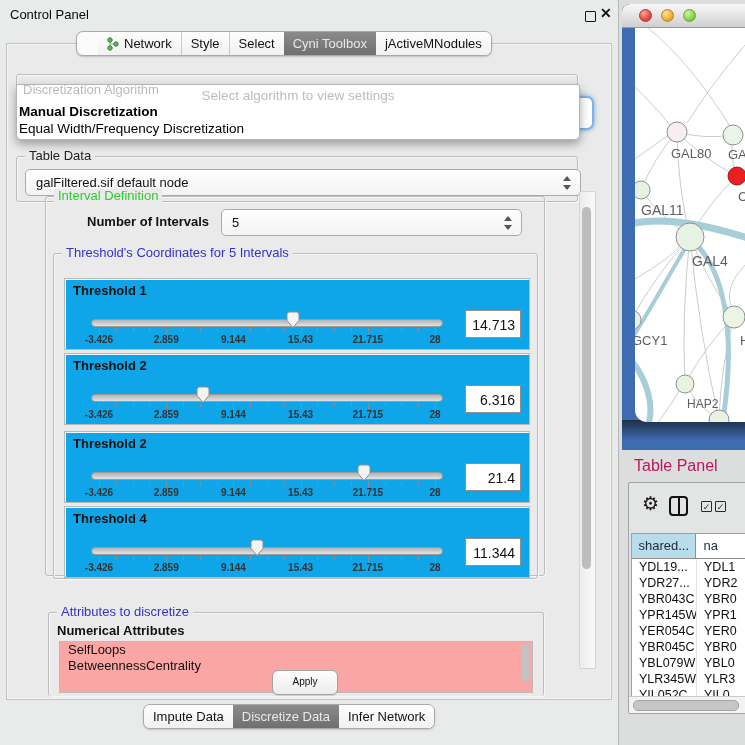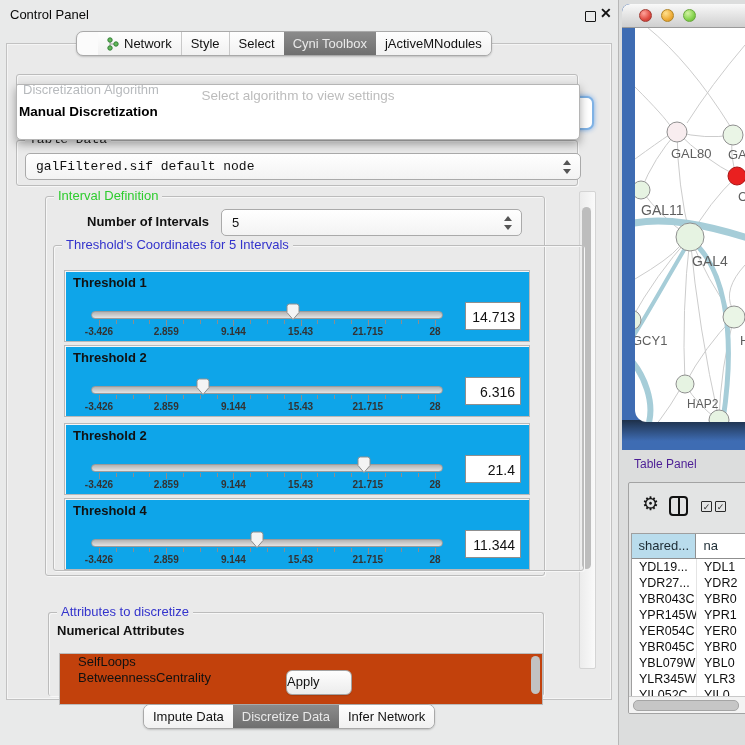--- a/index.html
+++ b/index.html
@@ -152,6 +152,7 @@
     <span class="faded">Discretization Algorithm</span>
     <span class="hint">Select algorithm to view settings</span>
     <div class="item b" style="top:19px;">Manual Discretization</div>
+    <div class="item" style="top:36px;">Equal Width/Frequency Discretization</div>
   </div>
 
   <div class="grp" style="left:16px;top:140px;width:560px;height:44px;font-family:Liberation Mono, monospace;">

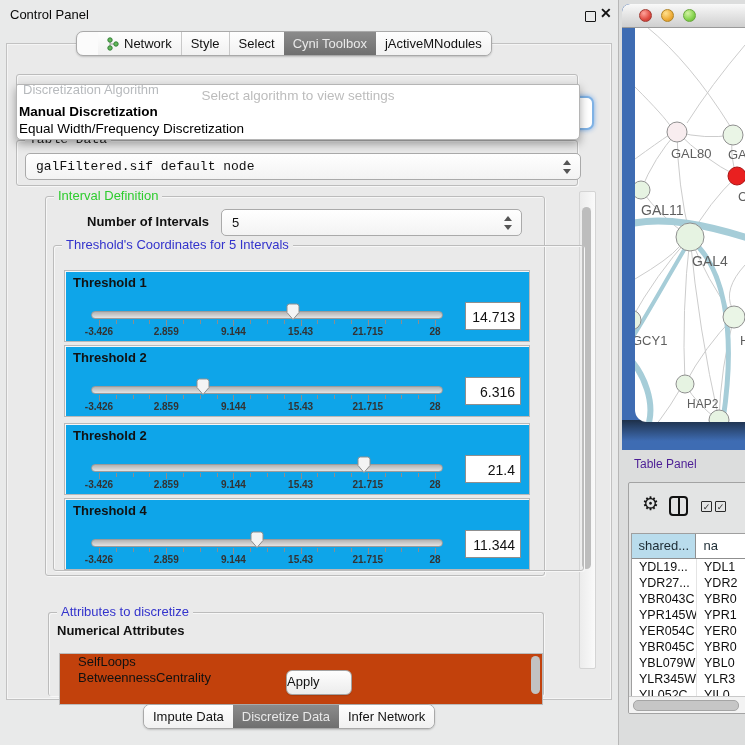--- a/index.html
+++ b/index.html
@@ -155,7 +155,7 @@
     <div class="item" style="top:36px;">Equal Width/Frequency Discretization</div>
   </div>
 
-  <div class="grp" style="left:16px;top:140px;width:560px;height:44px;font-family:Liberation Mono, monospace;">
+  <div class="grp" style="left:16px;top:156px;width:560px;height:44px;">
     <span class="glabel">Table Data</span>
     <div class="combo" style="left:8px;top:12px;width:544px;height:25px;">
       <span>galFiltered.sif default node</span>

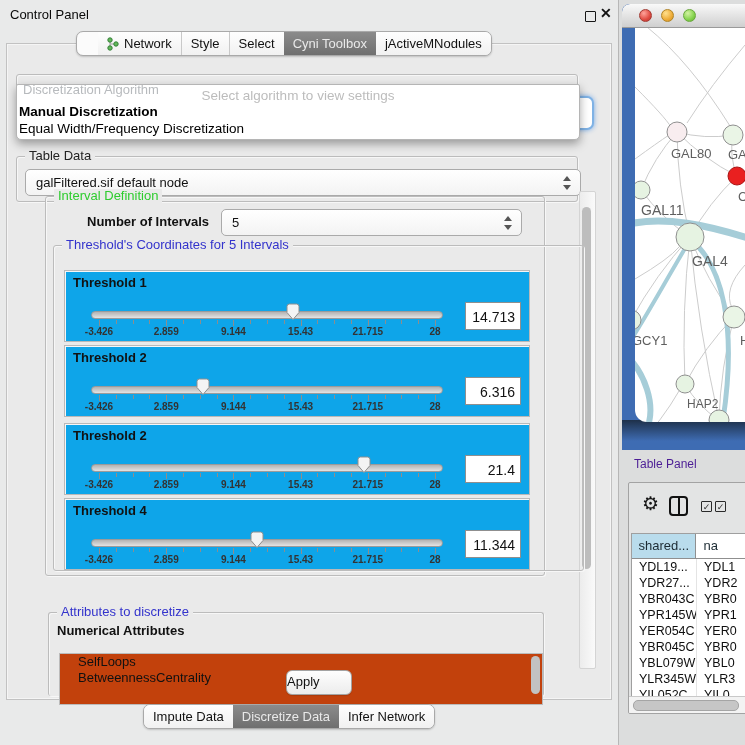--- a/index.html
+++ b/index.html
@@ -174,7 +174,7 @@
       <span>5</span>
       <span class="spin"></span>
     </div>
-    <div class="grp" style="left:7px;top:48px;width:483px;height:324px;padding-left:46px;">
+    <div class="grp" style="left:7px;top:56px;width:483px;height:324px;">
       <span class="glabel blue">Threshold's Coordinates for 5 Intervals</span>
       <div id="thr-rows">
           <div class="thrbox" style="top: 24px;">

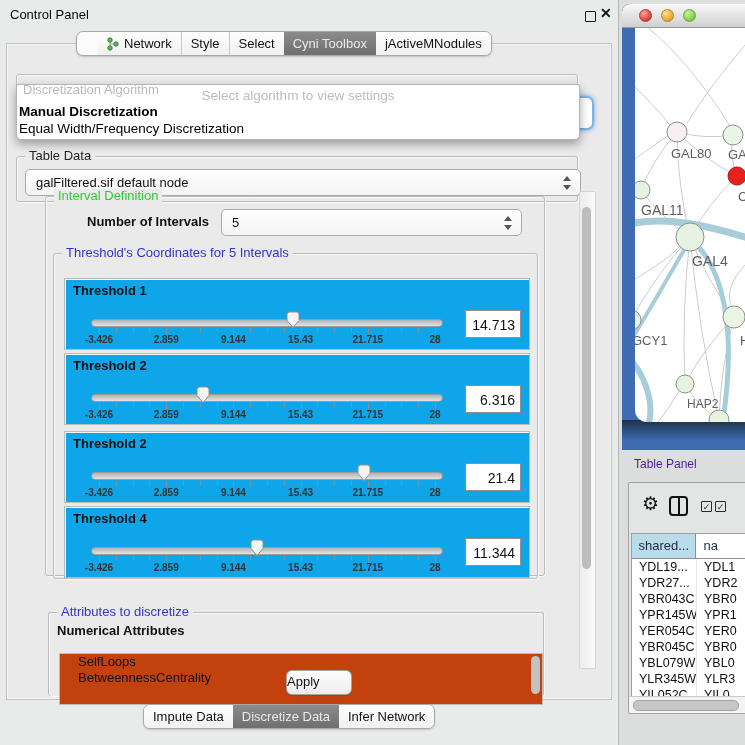--- a/index.html
+++ b/index.html
@@ -85,7 +85,7 @@
   .nw-canvas{position:absolute;left:13px;top:23px;width:110px;height:395px;background:#fff;
       border-radius:0 0 0 12px;overflow:hidden;z-index:1;}
   
-  .tp-title{position:absolute;left:634px;top:457px;font-size:12px;color:#4c1d95;}
+  .tp-title{position:absolute;left:634px;top:457px;font-size:16px;color:#be185d;}
   .tp{position:absolute;left:628px;top:482px;width:117px;height:230px;background:#e3e4e4;
       border:1px solid #a3a3a3;border-radius:2px;overflow:hidden;}
   .gear{position:absolute;left:13px;top:11px;font-size:19px;color:#161616;line-height:19px;}

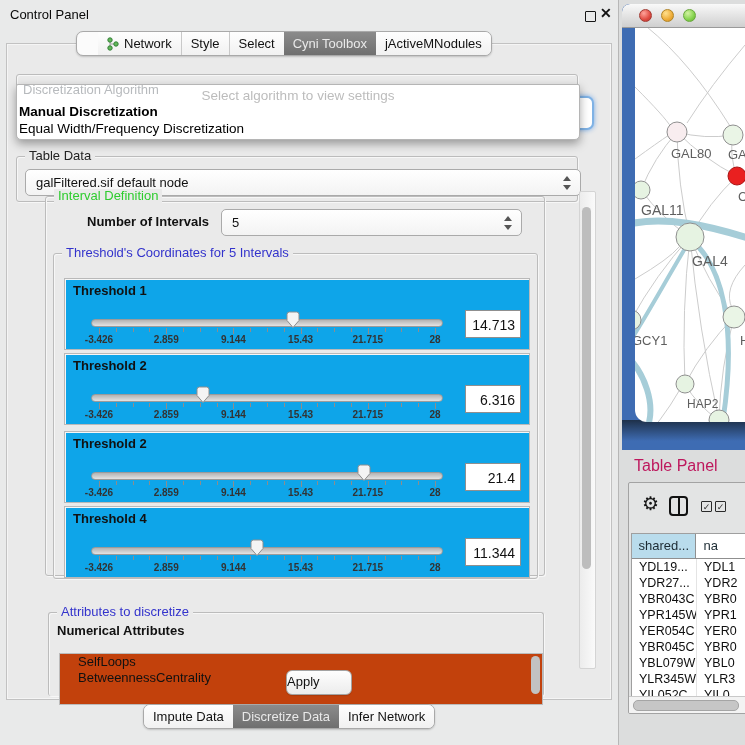--- a/index.html
+++ b/index.html
@@ -62,8 +62,8 @@
   .valbox{position:absolute;left:400px;top:31px;width:56px;height:28px;background:#fff;border:1px solid #8f8f8f;
           font-size:14px;color:#111;text-align:right;line-height:28px;padding-right:5px;box-sizing:border-box;}
   
-  .attr-list{position:absolute;left:10px;top:40px;width:472px;height:50px;background:#c2410c;
-             border:1px solid #bbb;overflow:hidden;padding-left:10px;}
+  .attr-list{position:absolute;left:10px;top:28px;width:472px;height:50px;background:#fca5a5;
+             border:1px solid #bbb;overflow:hidden;}
   .attr-item{font-size:13px;color:#111;line-height:16px;padding-left:8px;white-space:nowrap;}
   .attr-sb{position:absolute;right:2px;top:2px;width:9px;height:38px;background:#c2c2c2;border-radius:5px;}
   .heading-b{position:absolute;font-size:13px;font-weight:700;color:#111;}

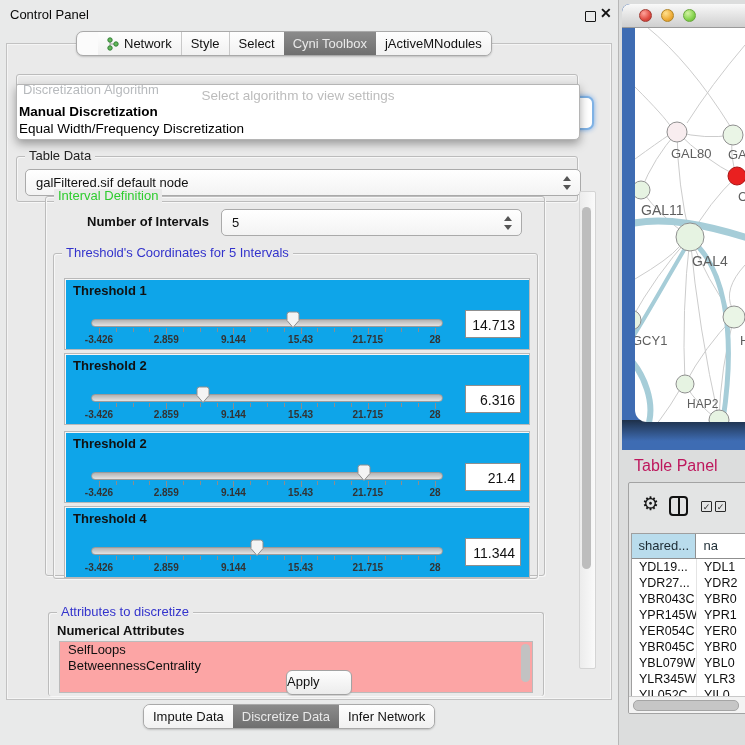--- a/index.html
+++ b/index.html
@@ -69,8 +69,8 @@
   .heading-b{position:absolute;font-size:13px;font-weight:700;color:#111;}
   
   .btn{position:absolute;left:272px;top:670px;width:64px;height:23px;border:1px solid #a3a3a3;border-radius:6px;
-       background:linear-gradient(#fefefe,#ececec);font-size:13px;color:#111;text-align:left;line-height:22px;
-       box-shadow:0 1px 1px rgba(0,0,0,.12);margin-left:14px;}
+       background:linear-gradient(#fefefe,#ececec);font-size:10px;color:#111;text-align:center;line-height:22px;
+       box-shadow:0 1px 1px rgba(0,0,0,.12);}
   
   .nw{position:absolute;left:622px;top:4px;width:123px;height:446px;background:#3e6cb3;
       border-radius:8px 0 0 0;overflow:hidden;}

